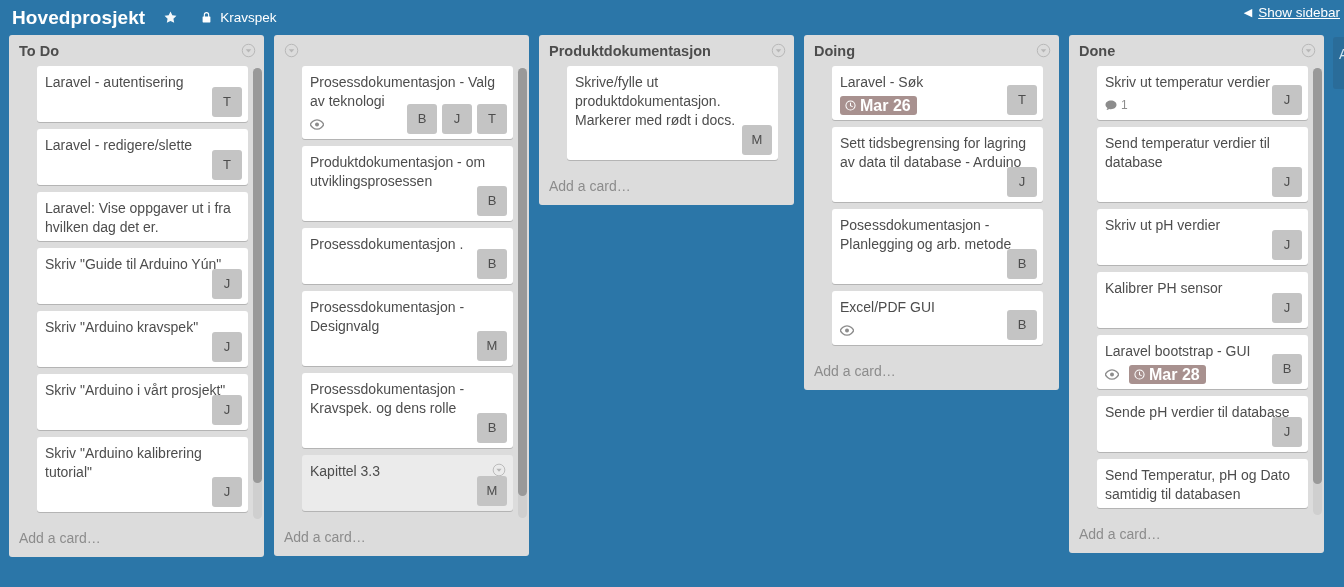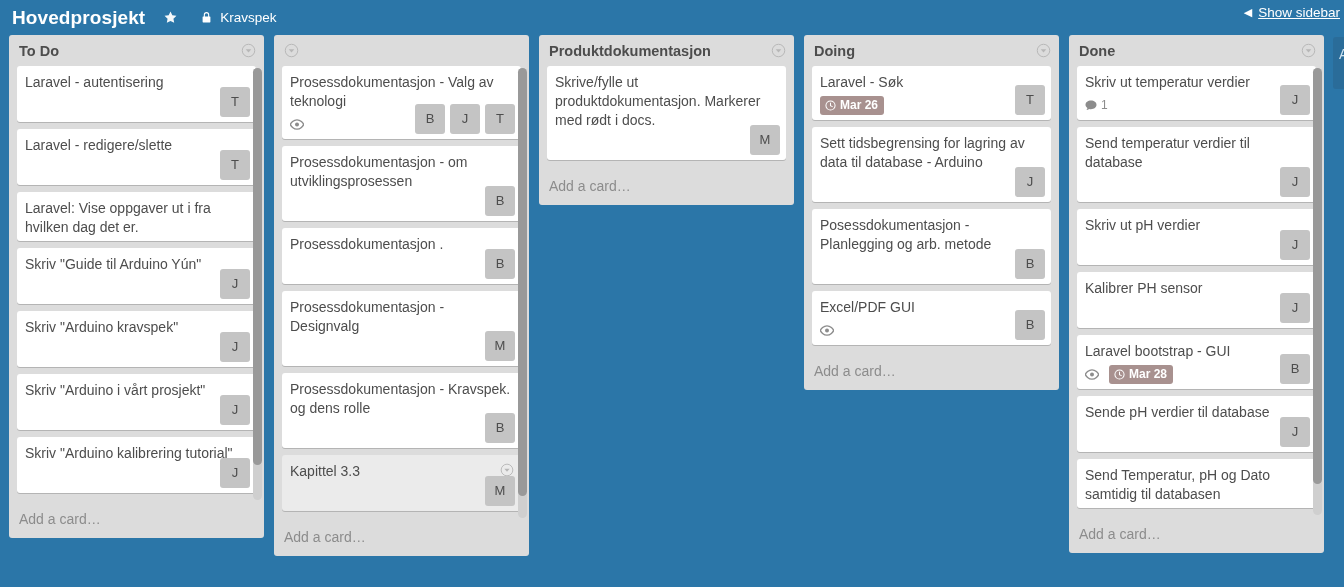--- a/index.html
+++ b/index.html
@@ -111,8 +111,9 @@
     flex: 1 1 auto;
     overflow: hidden;
     position: relative;
-    padding: 0 8px;
+    padding: 0 16px;
     min-height: 0;
+    margin-left: 12px;
   }
   .cards-inner { padding-bottom: 2px; }
 

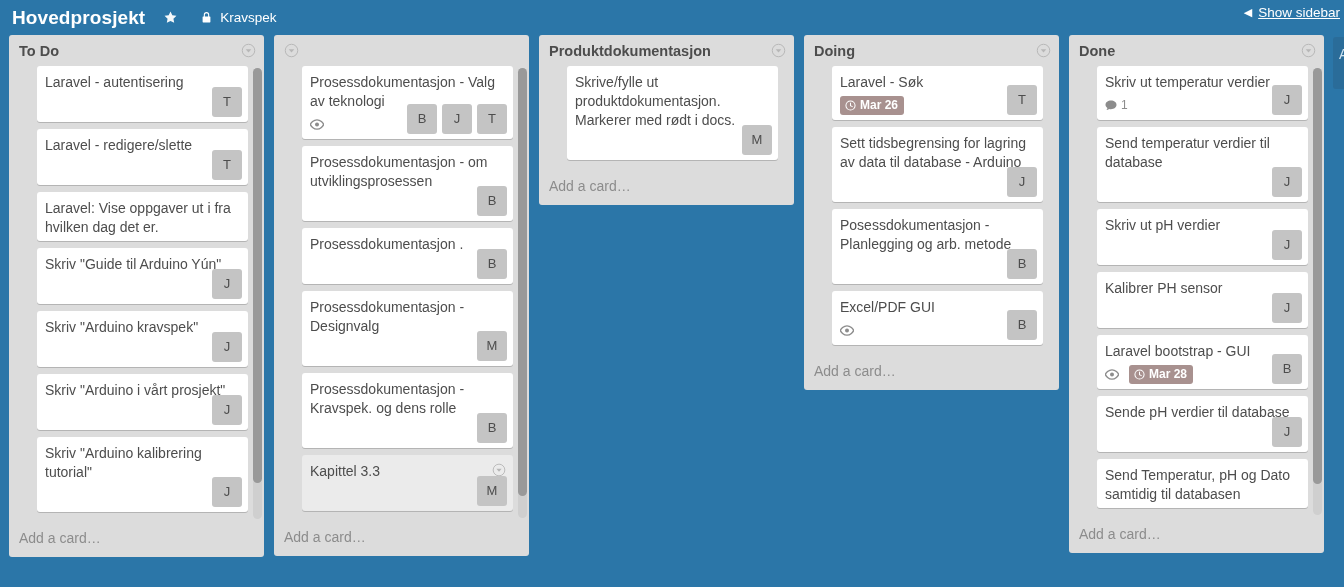--- a/index.html
+++ b/index.html
@@ -183,7 +183,7 @@
     color: #ffffff;
     border-radius: 3px;
     padding: 2px 6px 2px 5px;
-    font-size: 12px;
+    font-size: 16px;
     font-weight: bold;
     line-height: 15px;
     display: inline-flex;

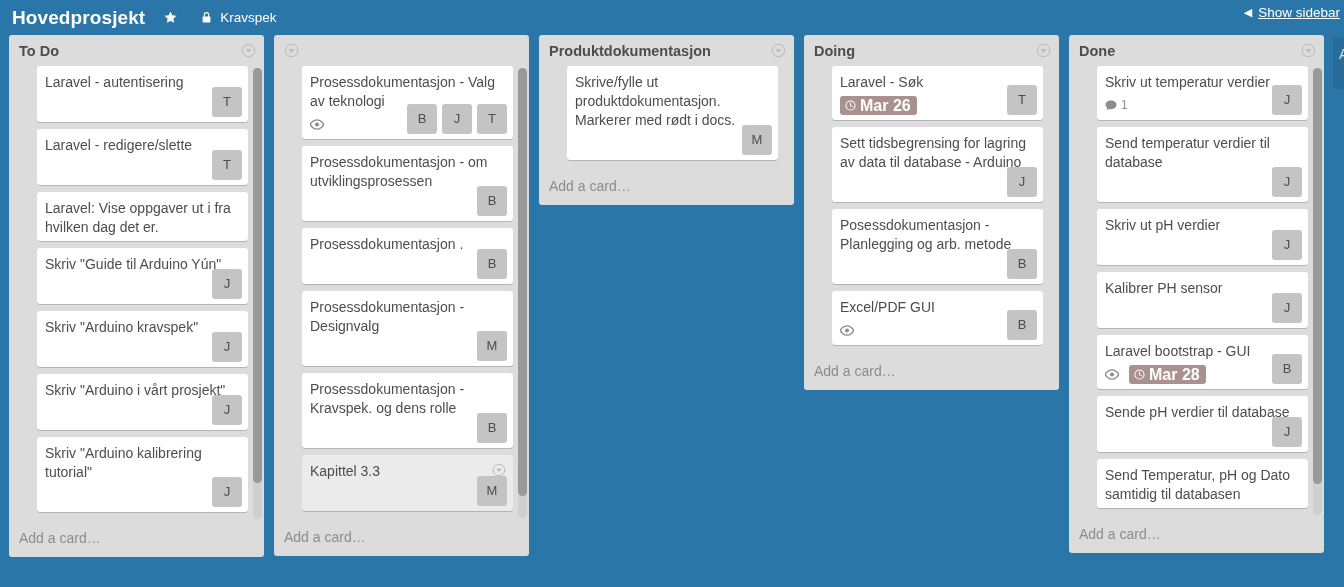--- a/index.html
+++ b/index.html
@@ -363,7 +363,7 @@
               </div>
             </div>
             <div class="card">
-              <div class="card-title">Prosessdokumentasjon - om utviklingsprosessen</div>
+              <div class="card-title">Produktdokumentasjon - om utviklingsprosessen</div>
               <div class="card-body-spacer"></div>
               <div class="card-members">
                 <span class="avatar">B</span>

